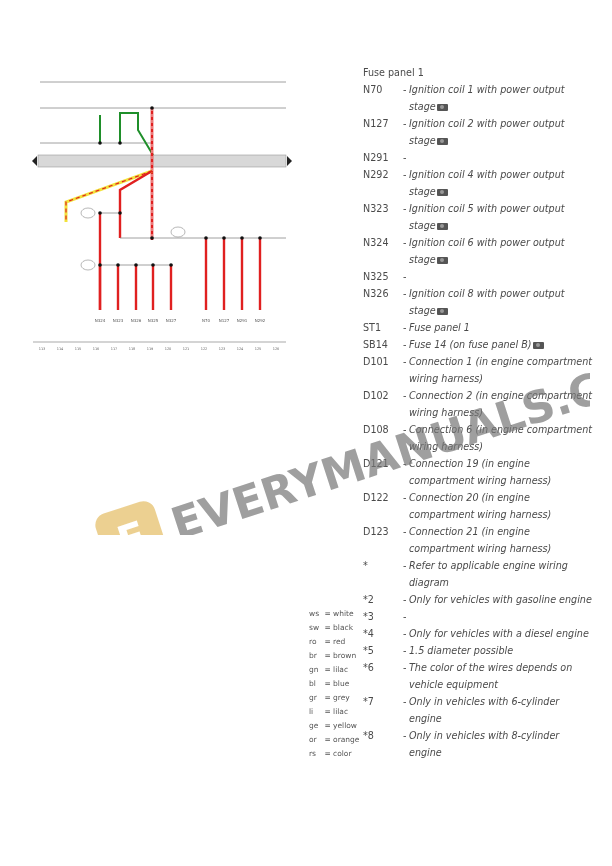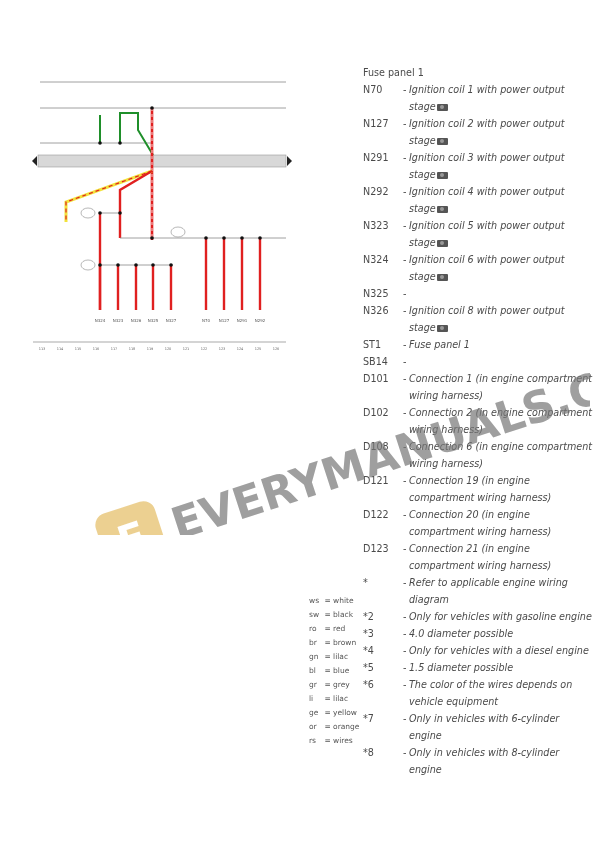--- a/index.html
+++ b/index.html
@@ -128,7 +128,6 @@
       <div class="row">
         <span class="code">N291</span>
         <span class="dash">-</span>
-        <span class="desc"><span>Ignition coil 3 with power output stage</span><span class="cam"></span></span>
       </div>
       <div class="row">
         <span class="code">N292</span>

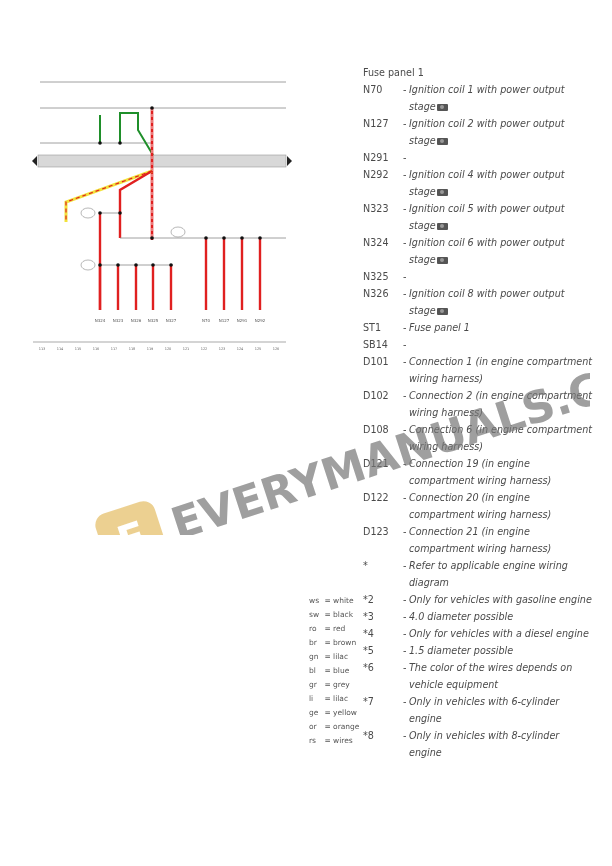--- a/index.html
+++ b/index.html
@@ -161,6 +161,7 @@
       <div class="row">
         <span class="code">SB14</span>
         <span class="dash">-</span>
+        <span class="desc"><span>Fuse 14 (on fuse panel B)</span><span class="cam"></span></span>
       </div>
       <div class="row">
         <span class="code">D101</span>

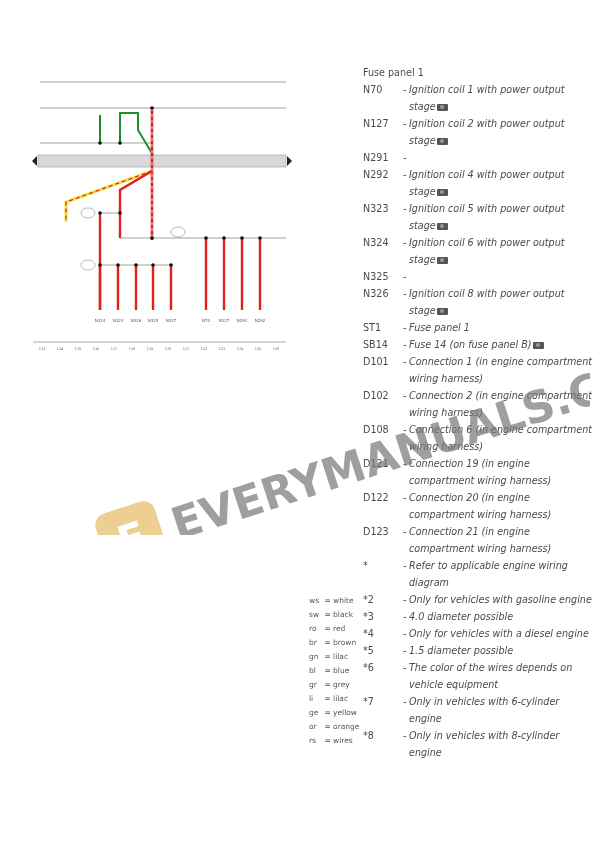--- a/index.html
+++ b/index.html
@@ -14,7 +14,7 @@
   .desc { flex:1;font-style:italic; }
   .cam { display:inline-block; width:11px; height:7px; background:#555; border-radius:1px; vertical-align:middle; margin-left:1px; position:relative; }
   .cam:after { content:""; position:absolute; left:3px; top:1px; width:4px; height:4px; border-radius:50%; background:#999; }
-  .colors { position:absolute; left:309px; top:594px; font-size:7.5px; line-height:14px; color:#555; }
+  .colors { position:absolute; left:309px; top:607px; font-size:7.5px; line-height:14px; color:#555; }
   .colors .ab { display:inline-block; width:13px; }
   .watermark { position:absolute; left:70px; top:345px; width:520px; height:190px; pointer-events:none; }
 </style>

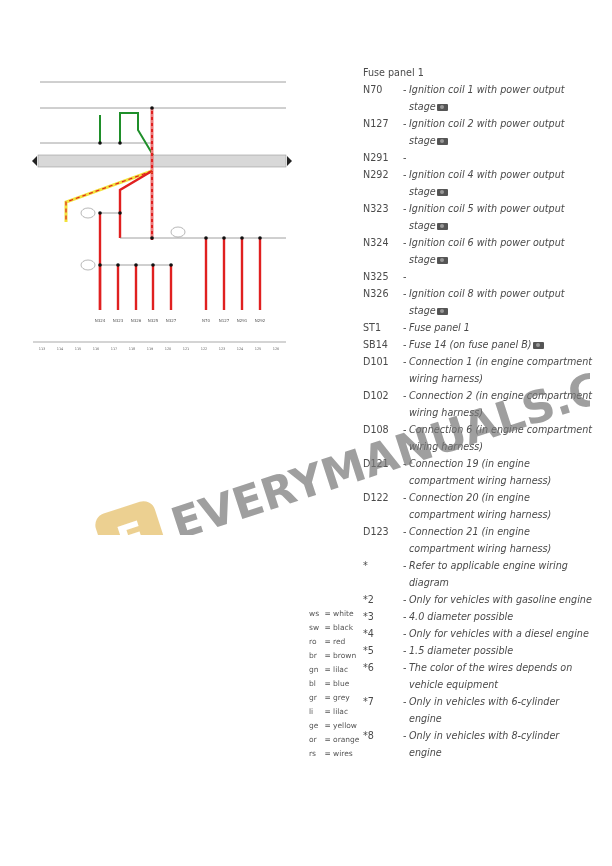--- a/index.html
+++ b/index.html
@@ -206,7 +206,6 @@
       <div class="row">
         <span class="code">*3</span>
         <span class="dash">-</span>
-        <span class="desc"><span>4.0 diameter possible</span></span>
       </div>
       <div class="row">
         <span class="code">*4</span>

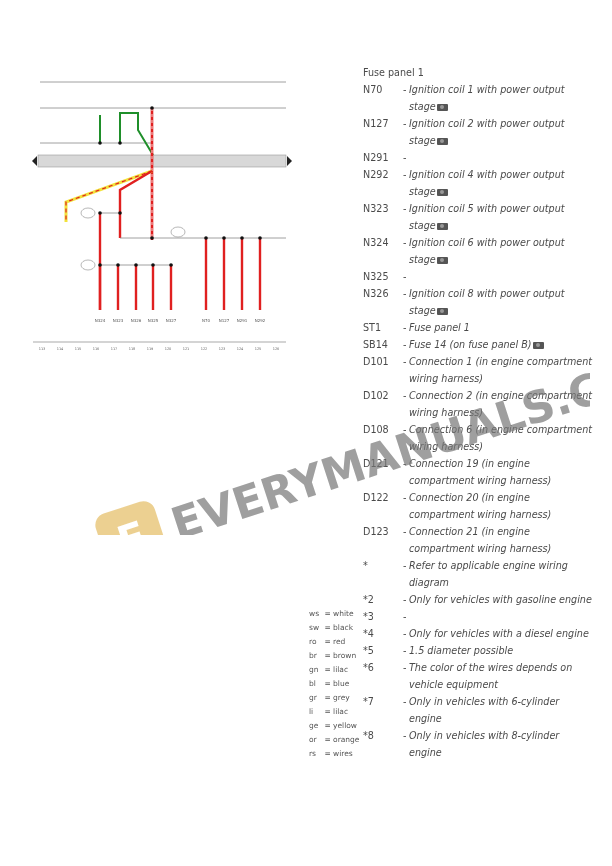--- a/index.html
+++ b/index.html
@@ -246,7 +246,7 @@
     <div><span class="ab">li</span> = <span>lilac</span></div>
     <div><span class="ab">ge</span> = <span>yellow</span></div>
     <div><span class="ab">or</span> = <span>orange</span></div>
-    <div><span class="ab">rs</span> = <span>wires</span></div>
+    <div><span class="ab">rs</span> = <span>color</span></div>
   </div>
 
 <svg class="watermark" viewBox="0 0 520 190">

